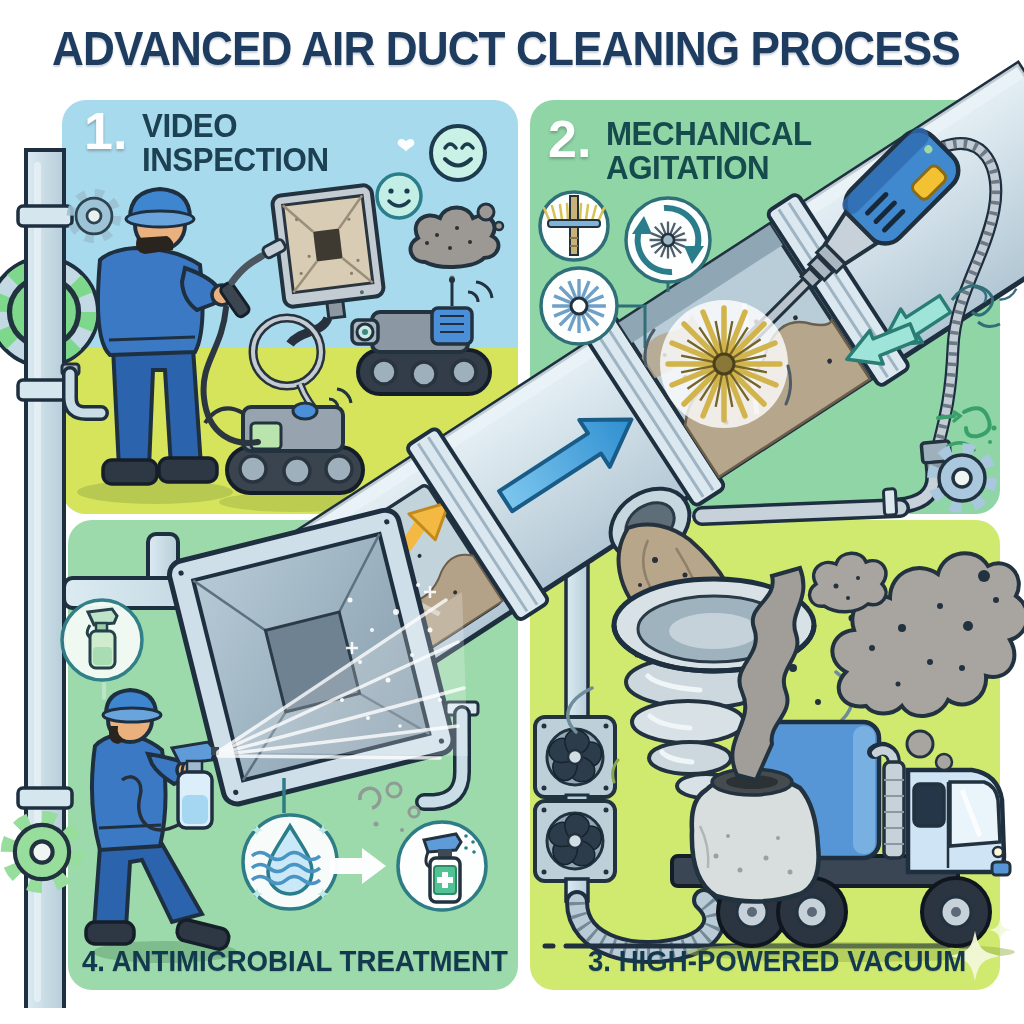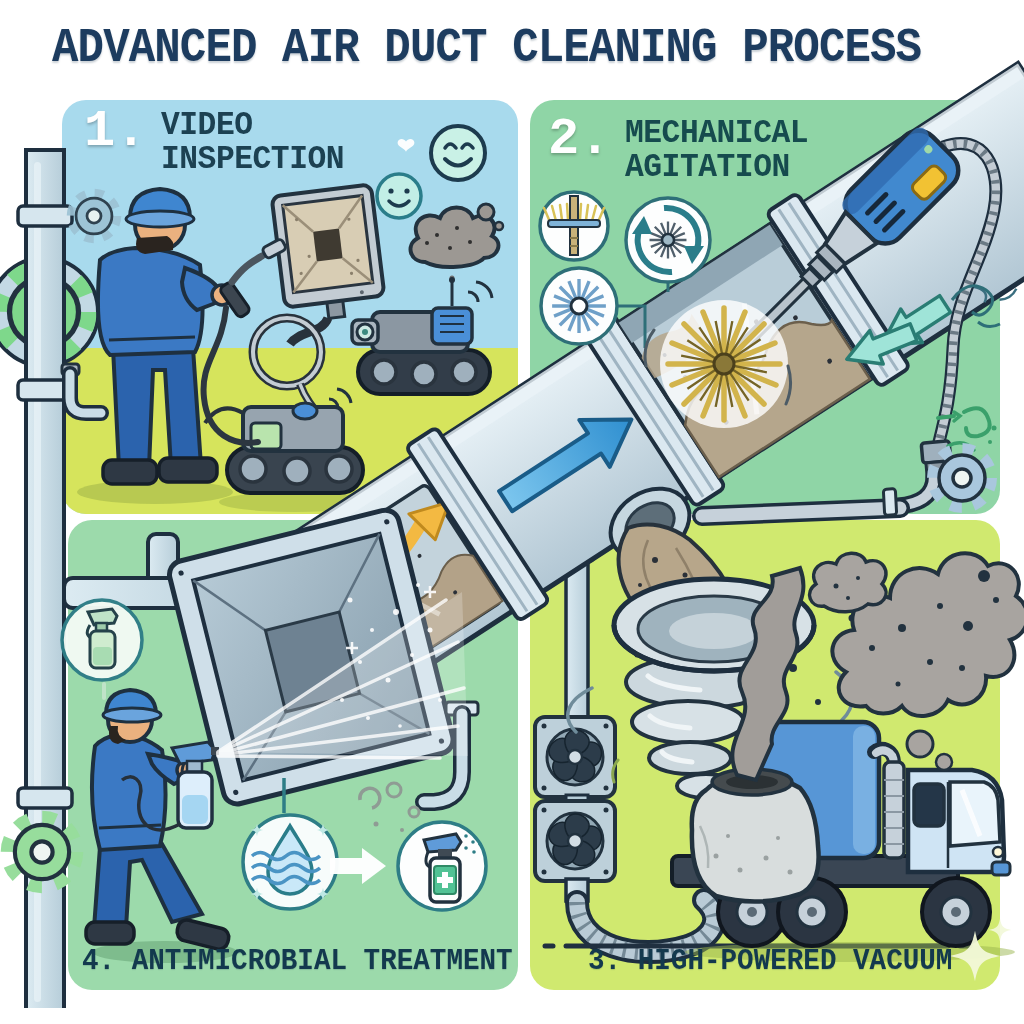--- a/index.html
+++ b/index.html
@@ -4,7 +4,7 @@
 <style>
   html,body{margin:0;padding:0;background:#ffffff;}
   .stage{position:relative;width:1024px;height:1008px;background:#ffffff;overflow:hidden;
-         font-family:Liberation Mono, monospace;}
+         font-family:Liberation Sans, sans-serif;}
   .stage svg{position:absolute;left:0;top:0;}
   .title{position:absolute;left:52px;top:20px;font-size:49px;font-weight:800;color:#1d3c5f;
          letter-spacing:-1px;transform:scaleX(.9);transform-origin:left top;white-space:nowrap;

